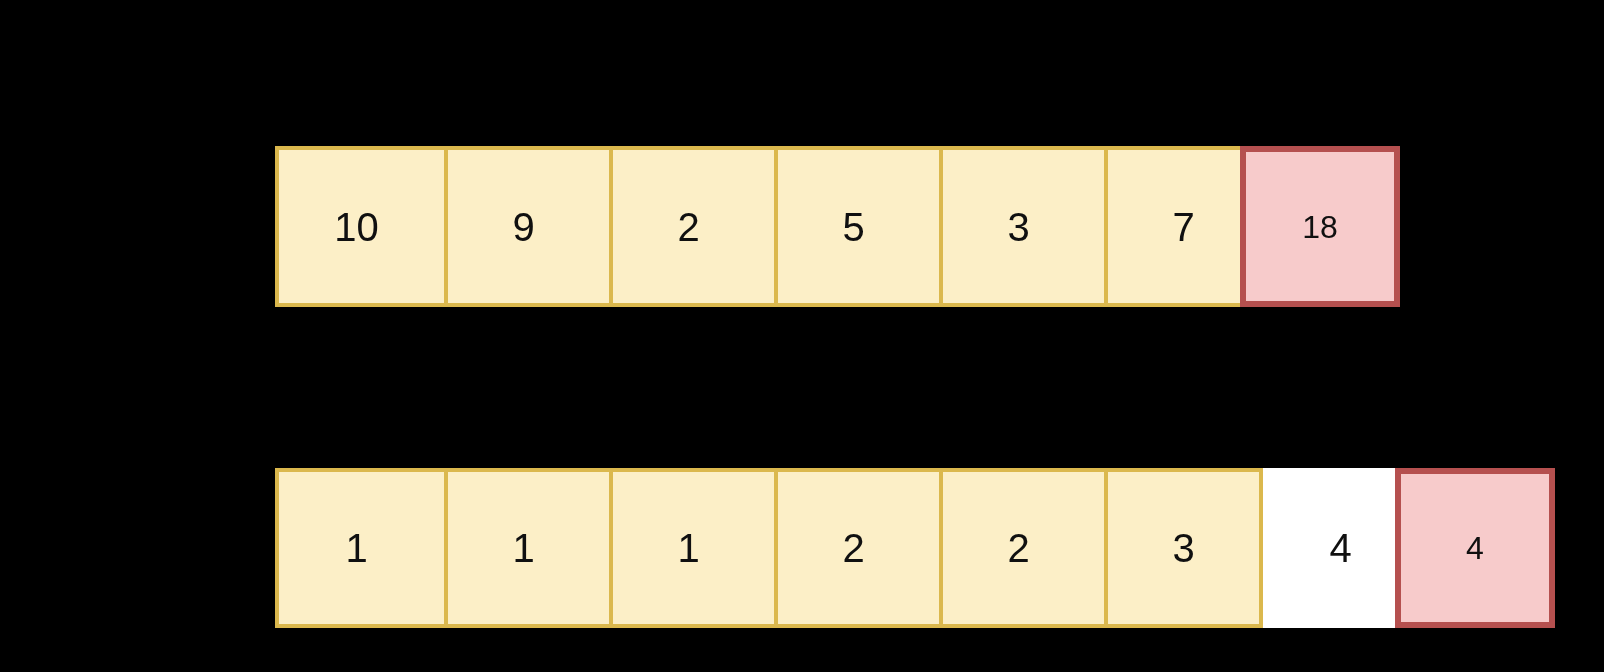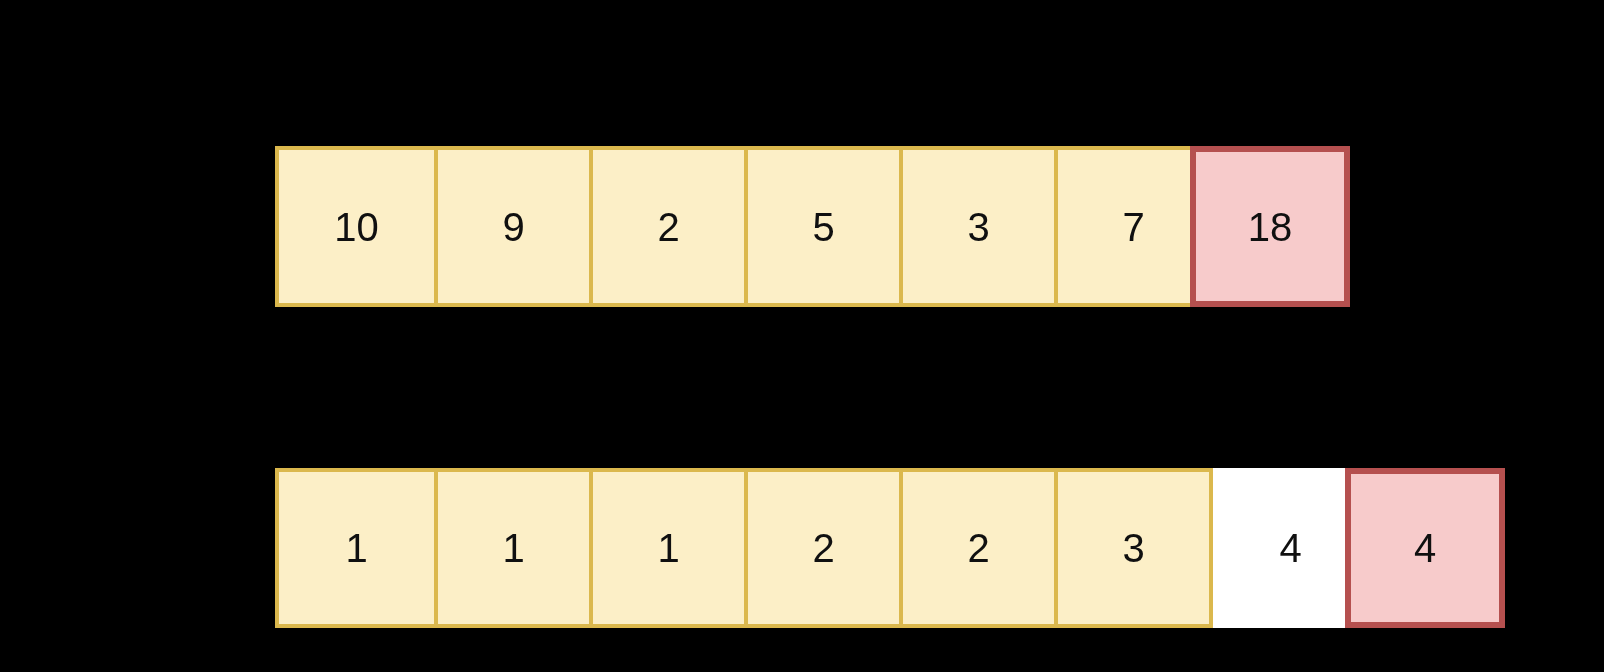--- a/index.html
+++ b/index.html
@@ -34,6 +34,7 @@
     background: #FCEFC7;
     box-sizing: border-box;
     height: 100%;
+    gap: 10px;
   }
   .cell {
     width: 155px;

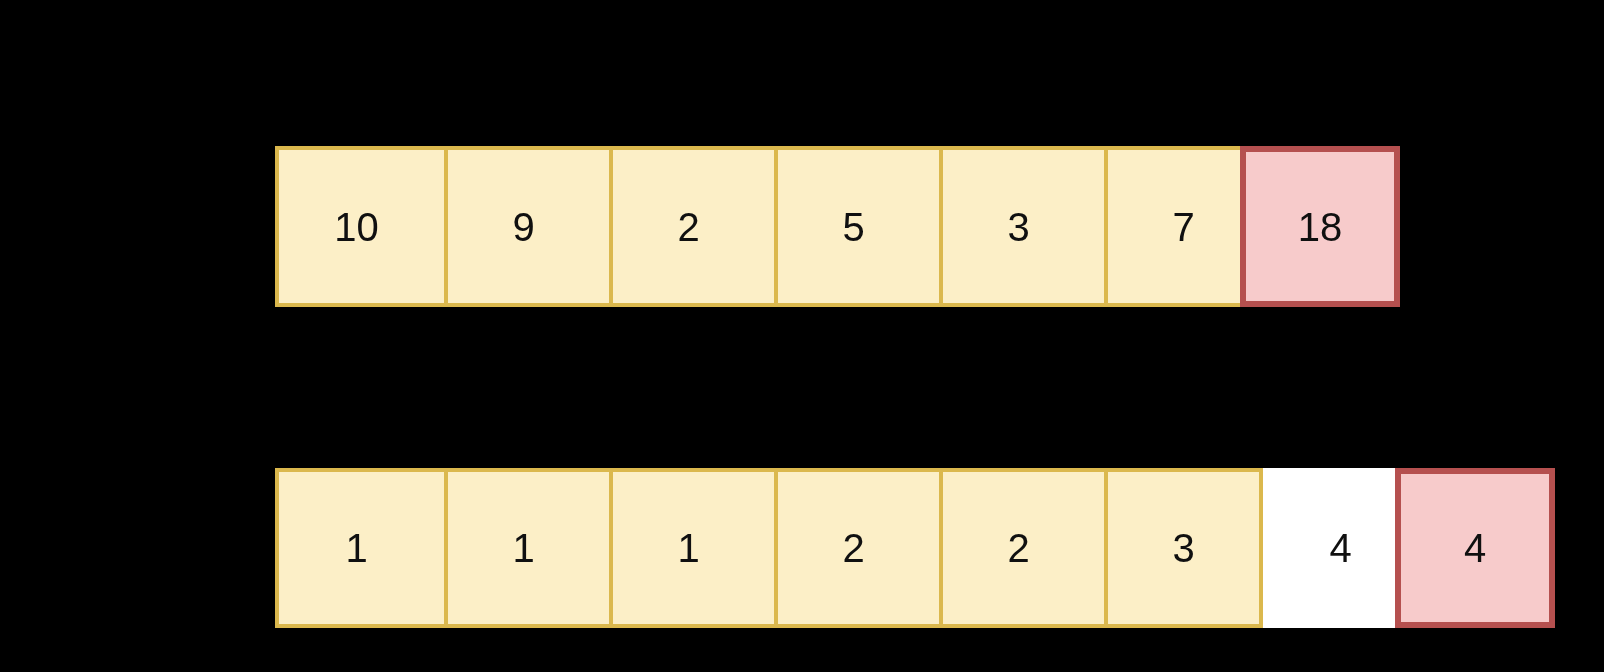--- a/index.html
+++ b/index.html
@@ -72,7 +72,7 @@
     display: flex;
     align-items: center;
     justify-content: center;
-    font-size: 40px;
+    font-size: 32px;
     color: #101010;
     line-height: 1;
     height: 100%;

